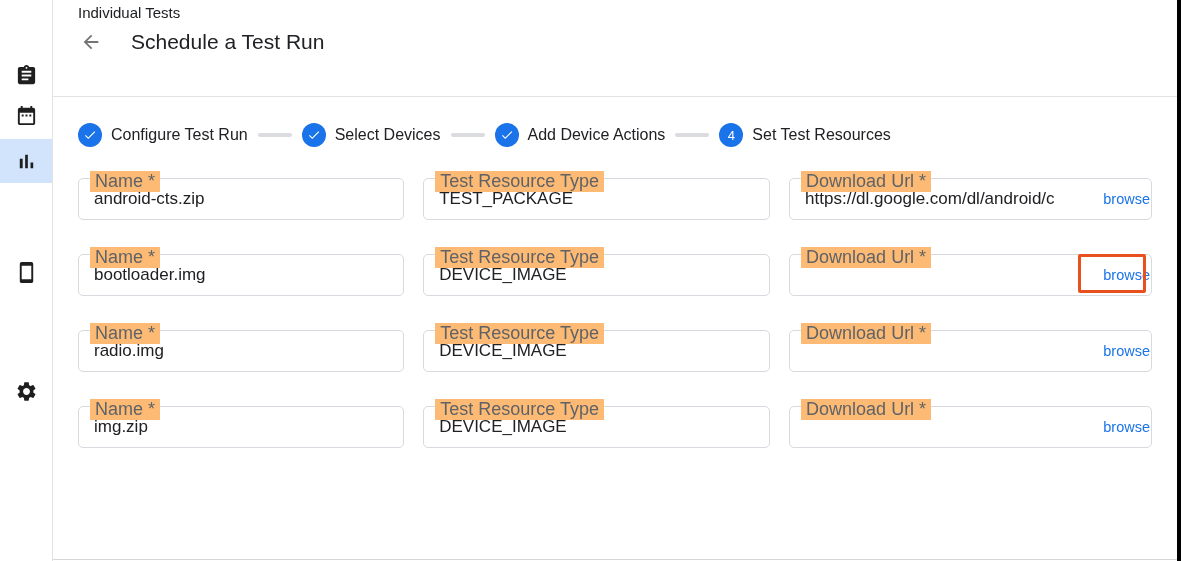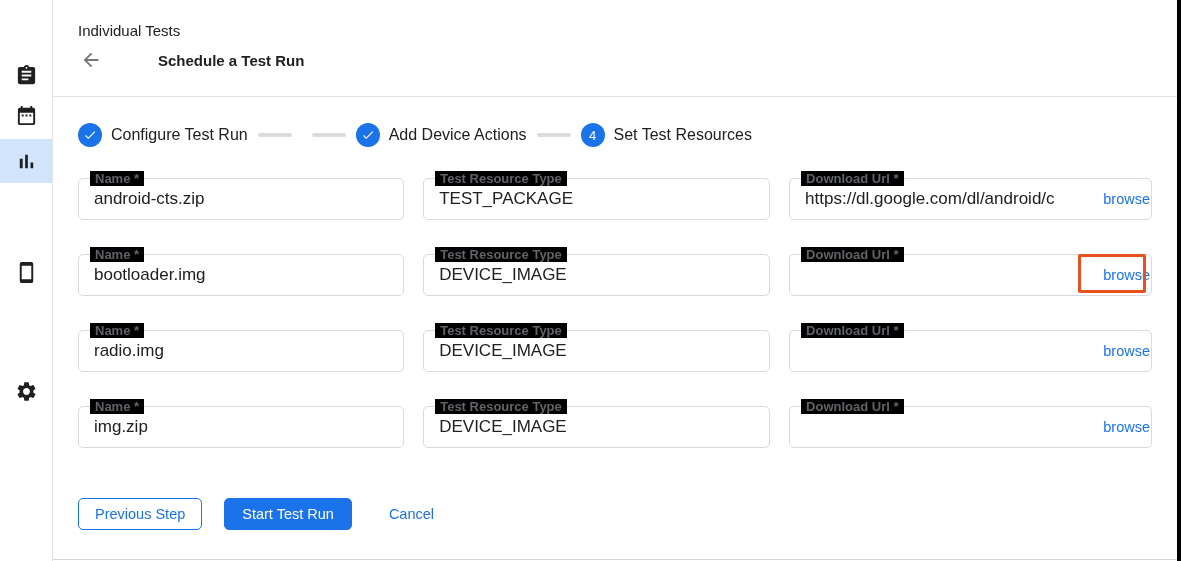--- a/index.html
+++ b/index.html
@@ -19,7 +19,7 @@
 
   
   .main { position:absolute; left:53px; top:0; right:0; height:561px; }
-  .header { height:97px; border-bottom:1px solid #e3e3e3; padding:22px 0 0 25px; }
+  .header { height:97px; border-bottom:1px solid #e3e3e3; padding:4px 0 0 25px; }
   .breadcrumb { font-size:15px; color:#202124; }
   .title-row { display:flex; align-items:center; margin-top:9px; }
   .back-btn { width:24px; height:24px; margin-left:2px; cursor:pointer; display:flex; align-items:center; }

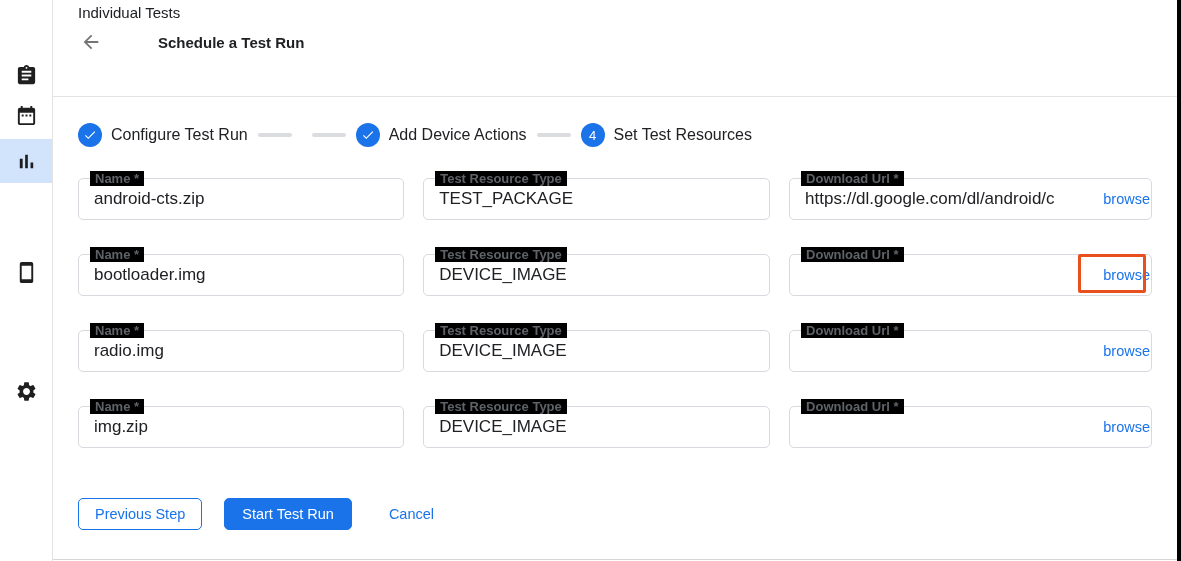--- a/index.html
+++ b/index.html
@@ -24,7 +24,7 @@
   .title-row { display:flex; align-items:center; margin-top:9px; }
   .back-btn { width:24px; height:24px; margin-left:2px; cursor:pointer; display:flex; align-items:center; }
   .back-btn svg { width:22px; height:22px; fill:#757575; }
-  .page-title { font-size:15px; font-weight:700; color:#202124; margin-left:54px; }
+  .page-title { font-size:21px; font-weight:400; color:#202124; margin-left:27px; }
 
   
   .stepper { display:flex; align-items:center; margin:26px 0 0 25px; height:24px; }

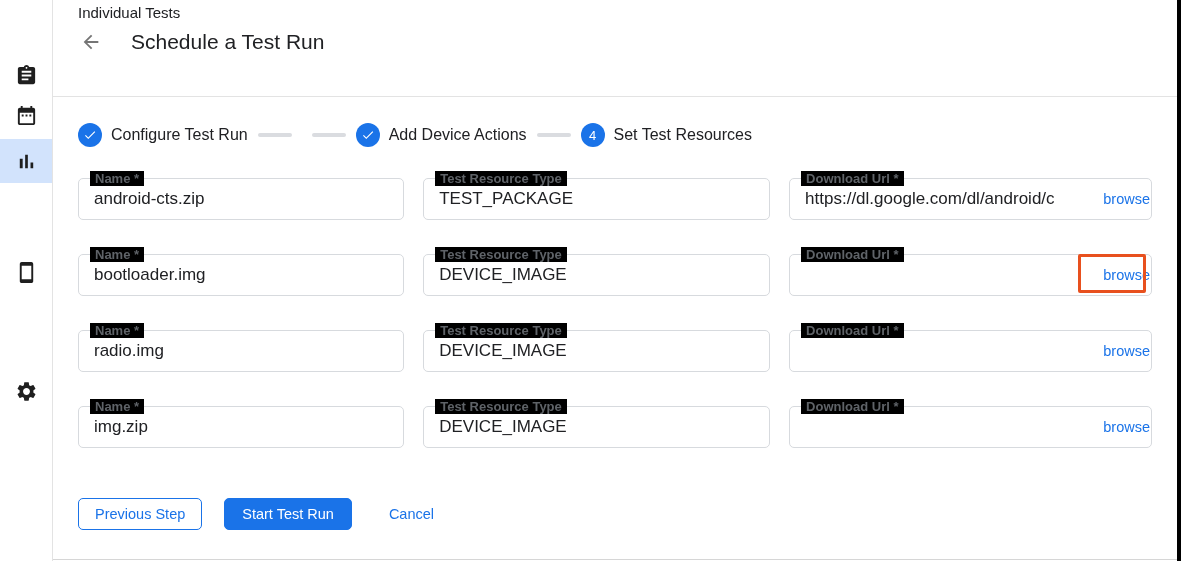--- a/index.html
+++ b/index.html
@@ -112,6 +112,14 @@
         <span class="step-label">Configure Test Run</span>
       </div>
       <span class="connector"></span>
+      <div class="step">
+        <span class="step-circle">
+          <svg viewBox="0 0 24 24">
+              <path d="M9 16.17L4.83 12l-1.42 1.41L9 19 21 7l-1.41-1.41z"></path>
+            </svg>
+        </span>
+        <span class="step-label">Select Devices</span>
+      </div>
       <span class="connector"></span>
       <div class="step">
         <span class="step-circle">

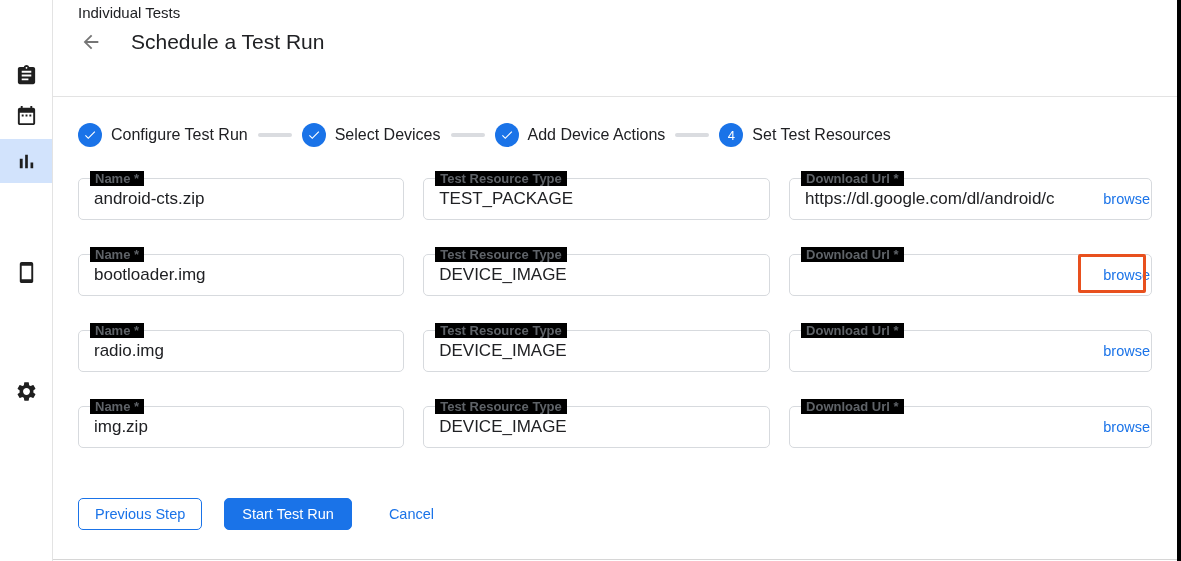--- a/index.html
+++ b/index.html
@@ -40,7 +40,7 @@
   .res-row { display:flex; gap:19px; margin-bottom:34px; height:42px; }
   .field { position:relative; border:1px solid #d7dade; border-radius:5px; height:42px; background:#fff; cursor:text; }
   .f-name { width:346px; } .f-type { width:368px; } .f-url { width:385px; display:flex; align-items:center; }
-  .field-label { position:absolute; top:-8px; left:11px; background:#000000; padding:0 5px; font-size:13px; color:#5f6368; white-space:nowrap;font-weight:bold; }
+  .field-label { position:absolute; top:-8px; left:11px; background:#fdba74; padding:0 5px; font-size:18px; color:#5f6368; white-space:nowrap; }
   .field-value { display:block; padding:0 8px 0 15px; line-height:40px; font-size:17px; color:#202124; white-space:nowrap; overflow:hidden; }
   .f-url .field-value { flex:1 1 auto; min-width:0; }
   .browse { flex:none; margin-right:1px; font-size:14.5px; color:#1a73e8; cursor:pointer; text-decoration:none; }

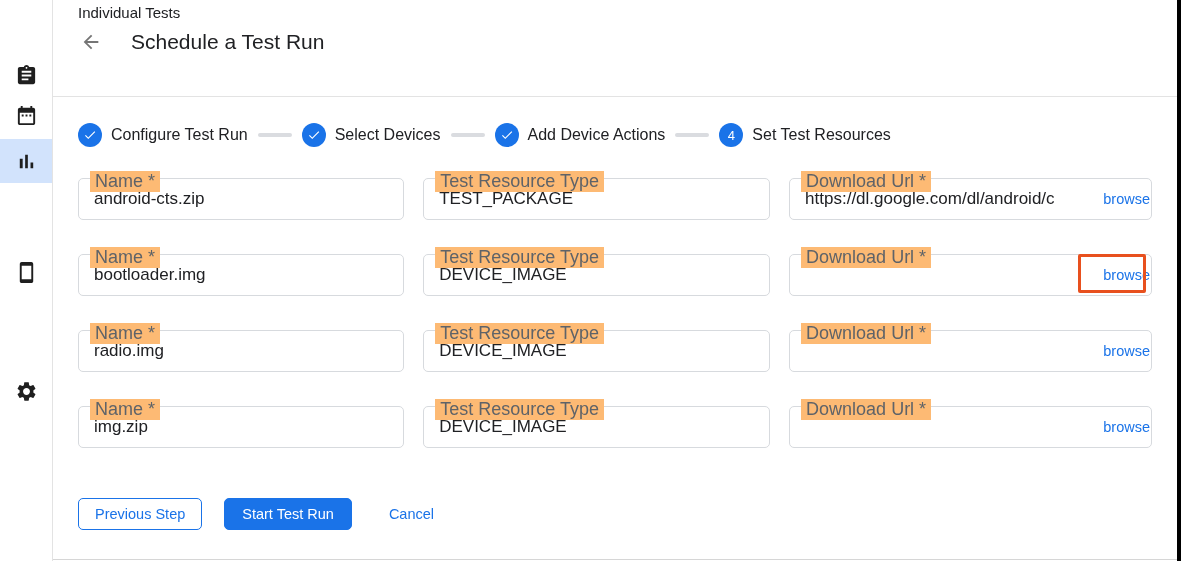--- a/index.html
+++ b/index.html
@@ -207,11 +207,6 @@
 
     </section>
 
-    <div class="actions">
-      <button class="btn btn-outline">Previous Step</button>
-      <button class="btn btn-filled">Start Test Run</button>
-      <button class="btn btn-text">Cancel</button>
-    </div>
 
   </div>
 

